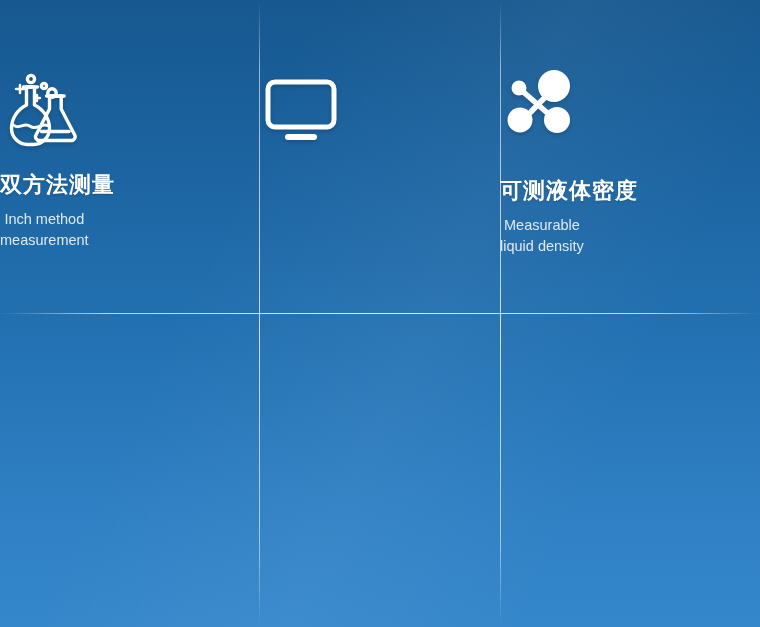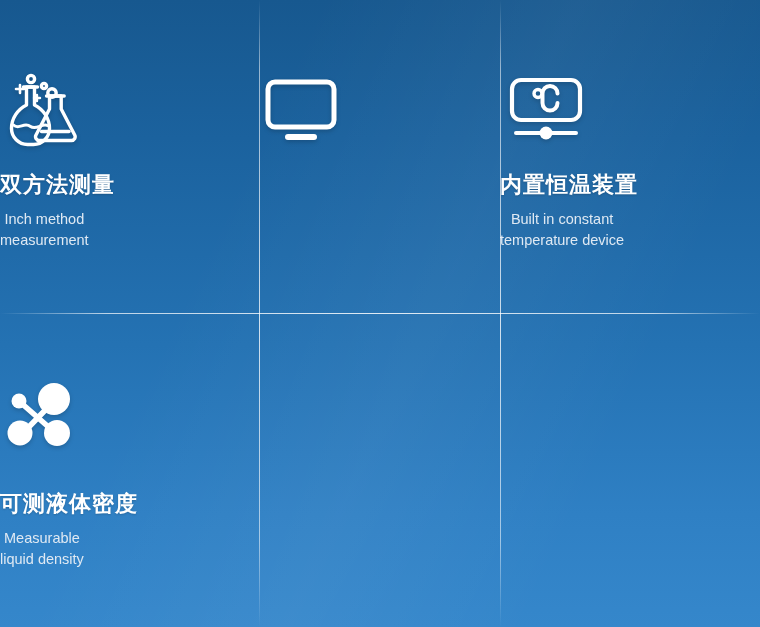--- a/index.html
+++ b/index.html
@@ -127,25 +127,6 @@
     </div>
   </div>
 
-  <div class="cell">
-    <div class="icon-wrap">
-      <svg width="92" height="66" viewBox="0 0 92 66" fill="none" stroke="#ffffff" stroke-width="4.2" stroke-linecap="round" stroke-linejoin="round">
-        <rect x="12" y="4" width="68" height="40" rx="9" ry="9"></rect>
-
-        <circle cx="38" cy="17.5" r="4" stroke-width="3.4"></circle>
-
-        <path d="M57.5 17.5 C57.5 13.3 54.2 10 50 10 C45.8 10 42.5 13.3 42.5 17.5 L42.5 27 C42.5 31.2 45.8 34.5 50 34.5 C54.2 34.5 57.5 31.2 57.5 27" stroke-width="4"></path>
-
-        <path d="M16 57 L76 57" stroke-width="4"></path>
-        <circle cx="46" cy="57" r="6.5" fill="#ffffff" stroke="none"></circle>
-      </svg>
-    </div>
-    <div class="title-cn">内置恒温装置</div>
-    <div class="desc-en">
-      <span>Built in constant</span>
-      <span>temperature device</span>
-    </div>
-  </div>
 
   <div class="cell row2">
     <div class="icon-wrap">

